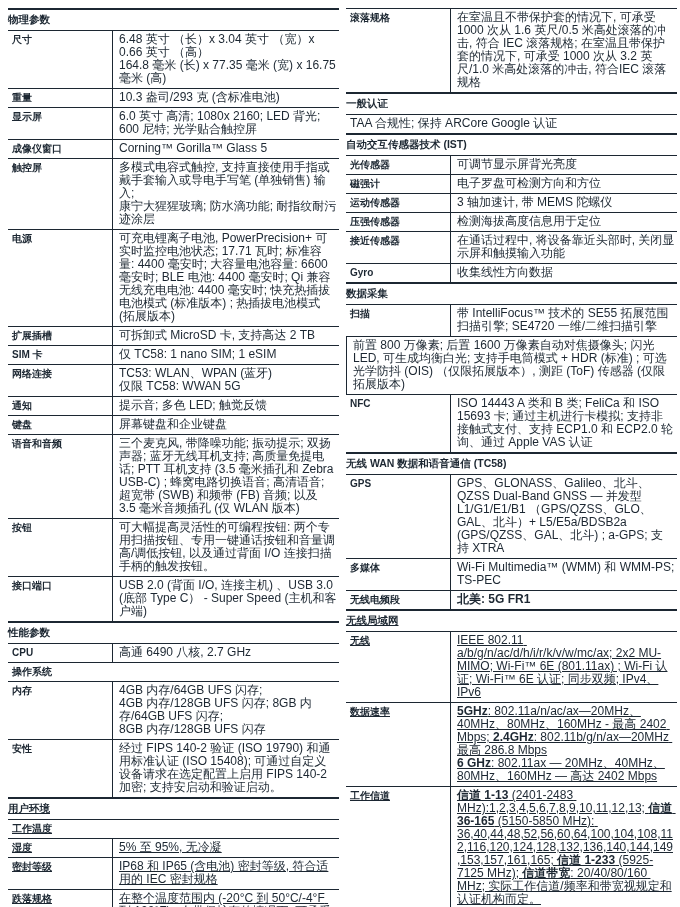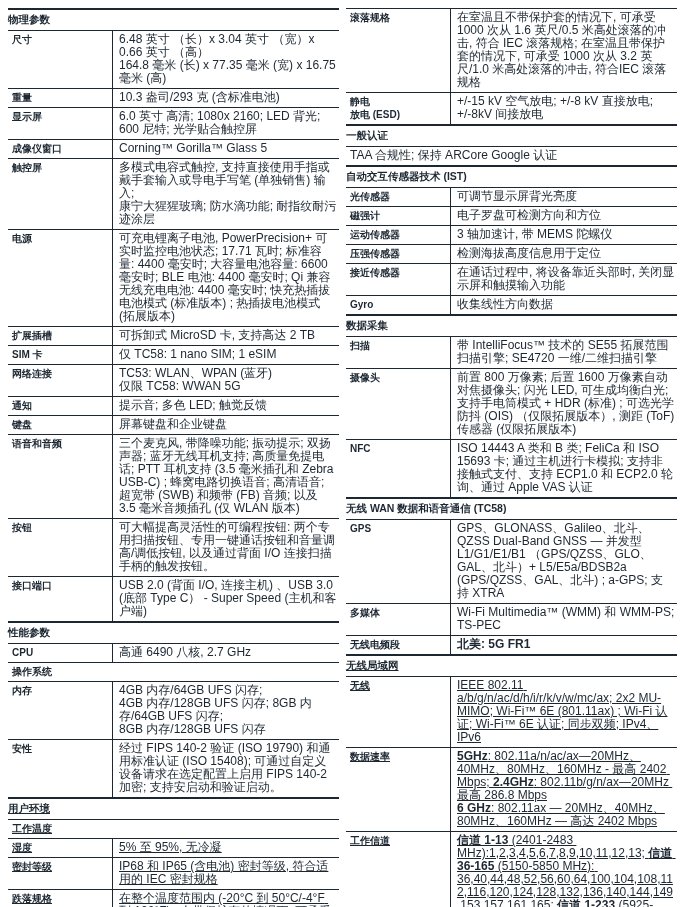--- a/index.html
+++ b/index.html
@@ -145,12 +145,6 @@
           <div class="cell-label">滚落规格</div>
           <div class="cell-value">在室温且不带保护套的情况下, 可承受 1000 次从 1.6 英尺/0.5 米高处滚落的冲击, 符合 IEC 滚落规格; 在室温且带保护套的情况下, 可承受 1000 次从 3.2 英尺/1.0 米高处滚落的冲击, 符合IEC 滚落规格</div>
         </div>
-        <div class="row">
-          <div class="cell-label">静电
-放电 (ESD)</div>
-          <div class="cell-value">+/-15 kV 空气放电; +/-8 kV 直接放电;
-+/-8kV 间接放电</div>
-        </div>
       </div>
       <div class="section">
         <div class="sec-title">一般认证</div>

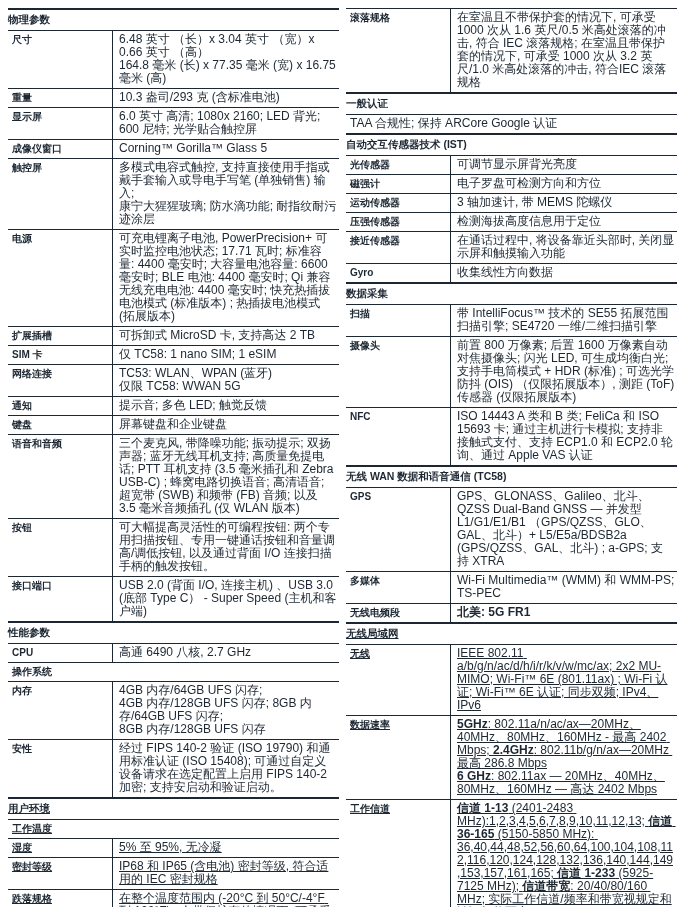--- a/index.html
+++ b/index.html
@@ -186,7 +186,6 @@
           <div class="cell-value">带 IntelliFocus™ 技术的 SE55 拓展范围扫描引擎; SE4720 一维/二维扫描引擎</div>
         </div>
         <div class="row">
-          <div class="cell-label">摄像头</div>
           <div class="cell-value">前置 800 万像素; 后置 1600 万像素自动对焦摄像头; 闪光 LED, 可生成均衡白光; 支持手电筒模式 + HDR (标准) ; 可选光学防抖 (OIS) （仅限拓展版本）, 测距 (ToF) 传感器 (仅限拓展版本)</div>
         </div>
         <div class="row">

